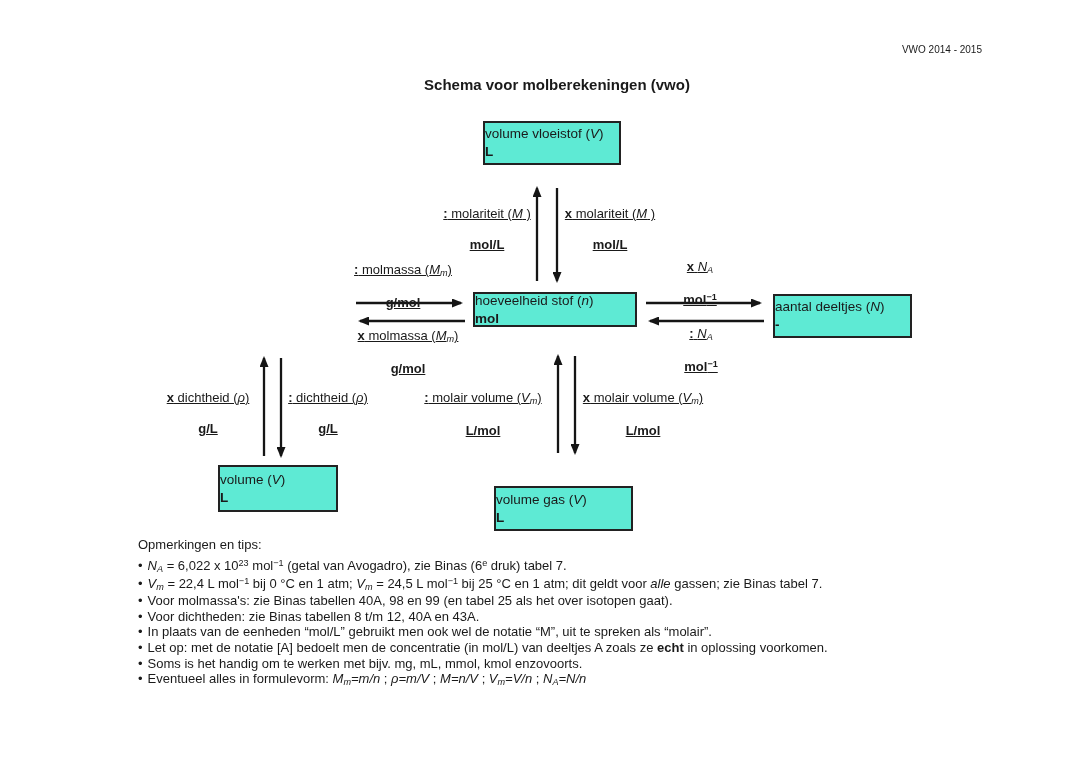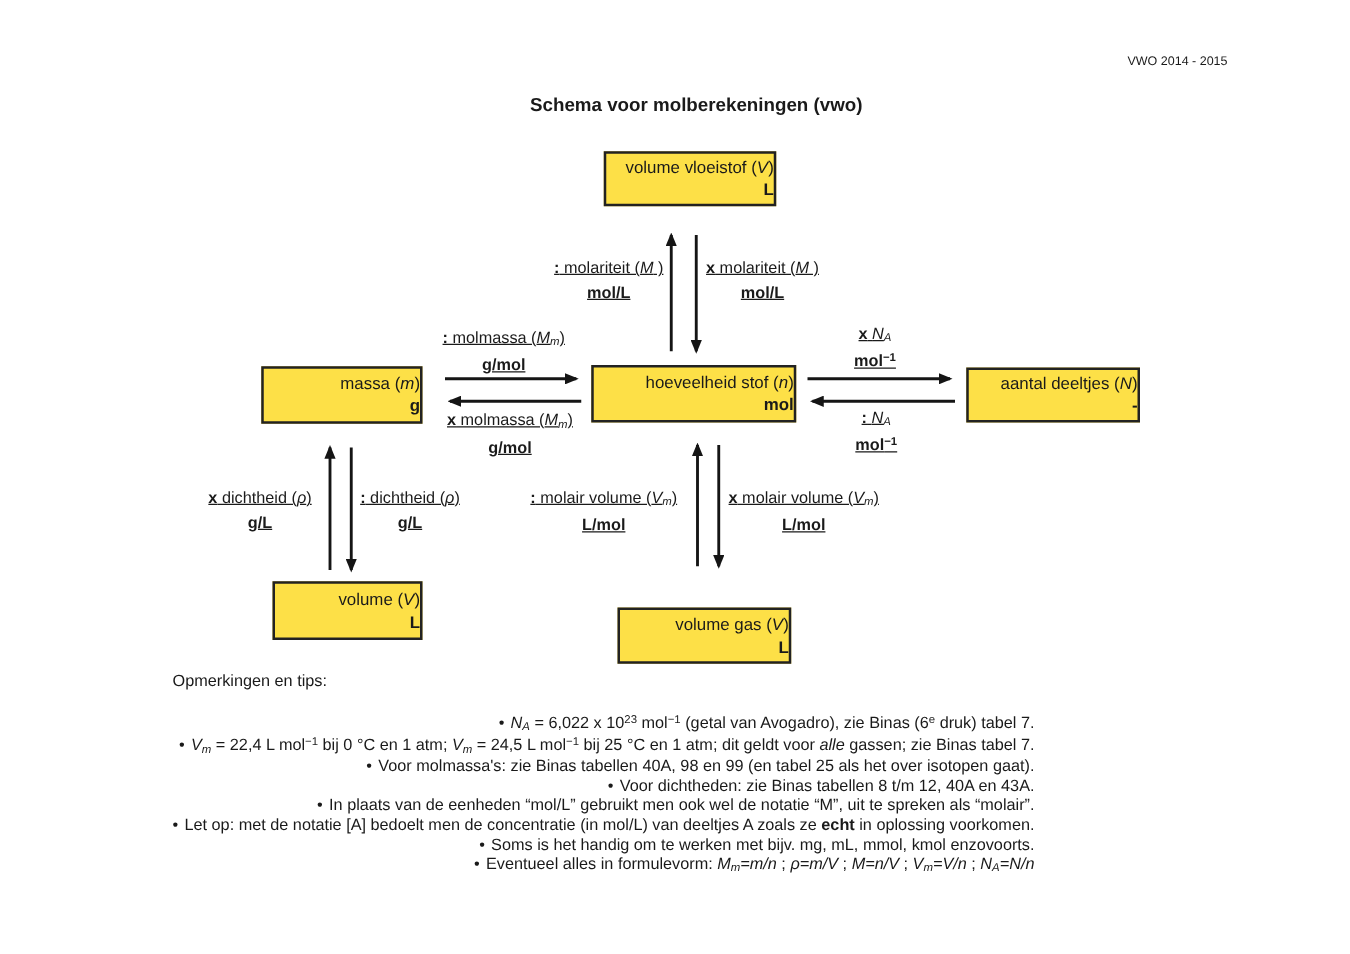--- a/index.html
+++ b/index.html
@@ -10,8 +10,8 @@
               font-size:15px;font-weight:700;margin:17px;}
   .arrows{position:absolute;left:0;top:0;pointer-events:none;}
   .arrows line{stroke:#151515;stroke-width:2.3;}
-  .box{position:absolute;border:2px solid #222;background:#fde047;
-       display:flex;flex-direction:column;align-items:flex-end;justify-content:center;
+  .box{position:absolute;border:2px solid #222;background:#5eead4;
+       display:flex;flex-direction:column;align-items:flex-start;justify-content:center;
        font-size:13.5px;line-height:1.3;text-align:center;box-sizing:border-box;}
   .box-unit{font-weight:700;}
   .elabel{position:absolute;transform:translateX(-50%);text-align:center;

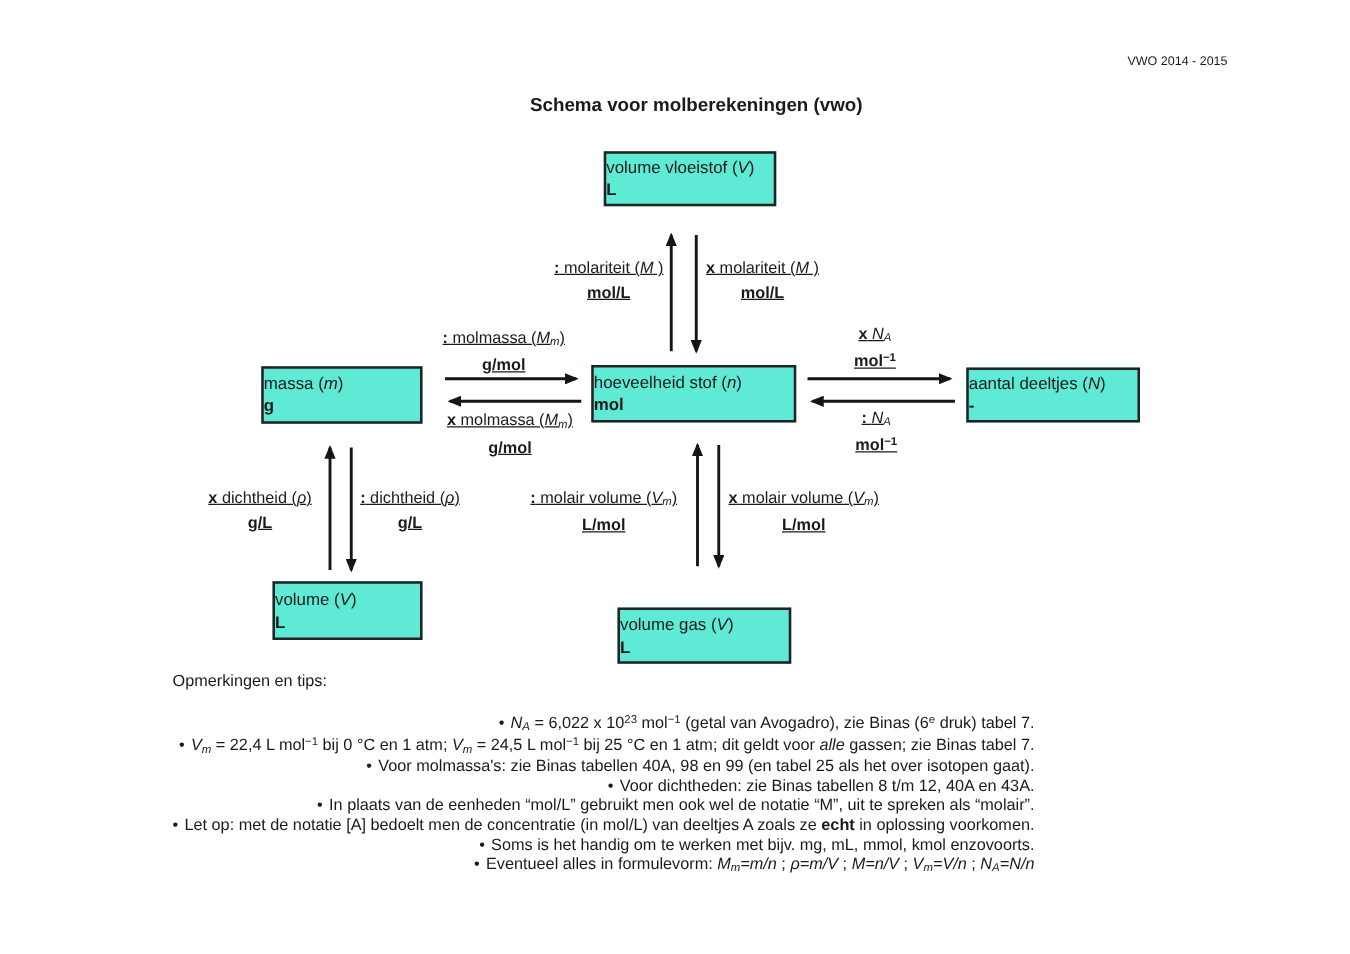--- a/index.html
+++ b/index.html
@@ -16,7 +16,7 @@
   .box-unit{font-weight:700;}
   .elabel{position:absolute;transform:translateX(-50%);text-align:center;
           font-size:13px;line-height:15px;white-space:nowrap;text-decoration:underline;}
-  .elabel-unit{font-weight:700;margin-top:5px;}
+  .elabel-unit{font-weight:700;margin-top:16px;}
   .notes{position:absolute;left:138px;top:537px;font-size:13px;}
   .notes-heading{margin-bottom:18px;}
   .note-line{line-height:15.6px;white-space:nowrap;text-align:right;}

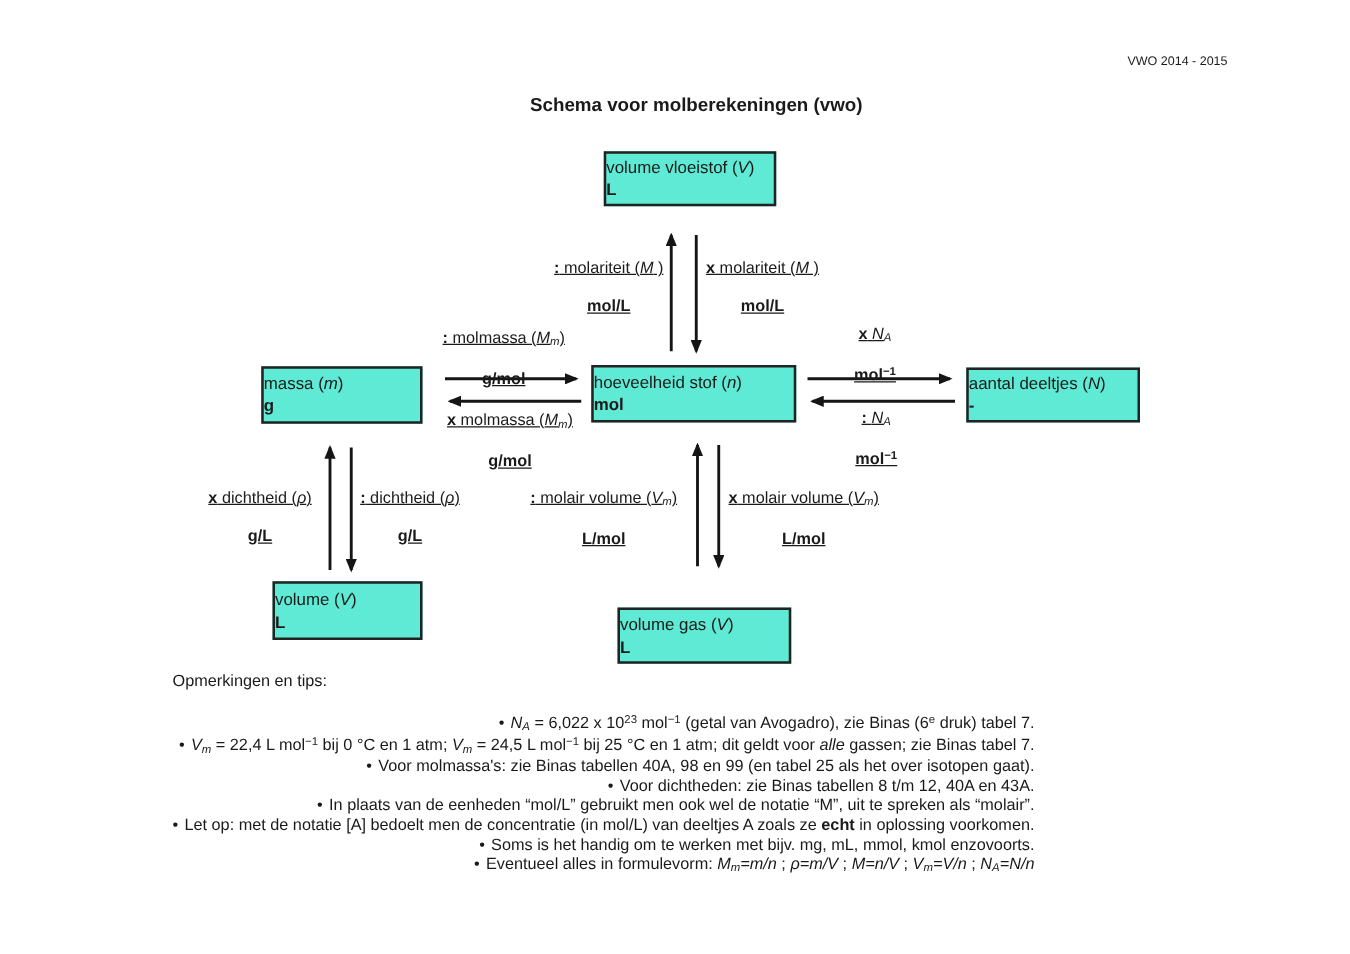--- a/index.html
+++ b/index.html
@@ -57,10 +57,6 @@
     <div class="box-unit">L</div>
   </div>
 
-  <div class="box" style="left:209px;top:293px;width:129px;height:46px">
-    <div class="box-line"><span>massa (</span><span class="s-i">m</span><span>)</span></div>
-    <div class="box-unit">g</div>
-  </div>
 
   <div class="box" style="left:473px;top:292px;width:164px;height:46px">
     <div class="box-line"><span>hoeveelheid stof (</span><span class="s-i">n</span><span>)</span></div>

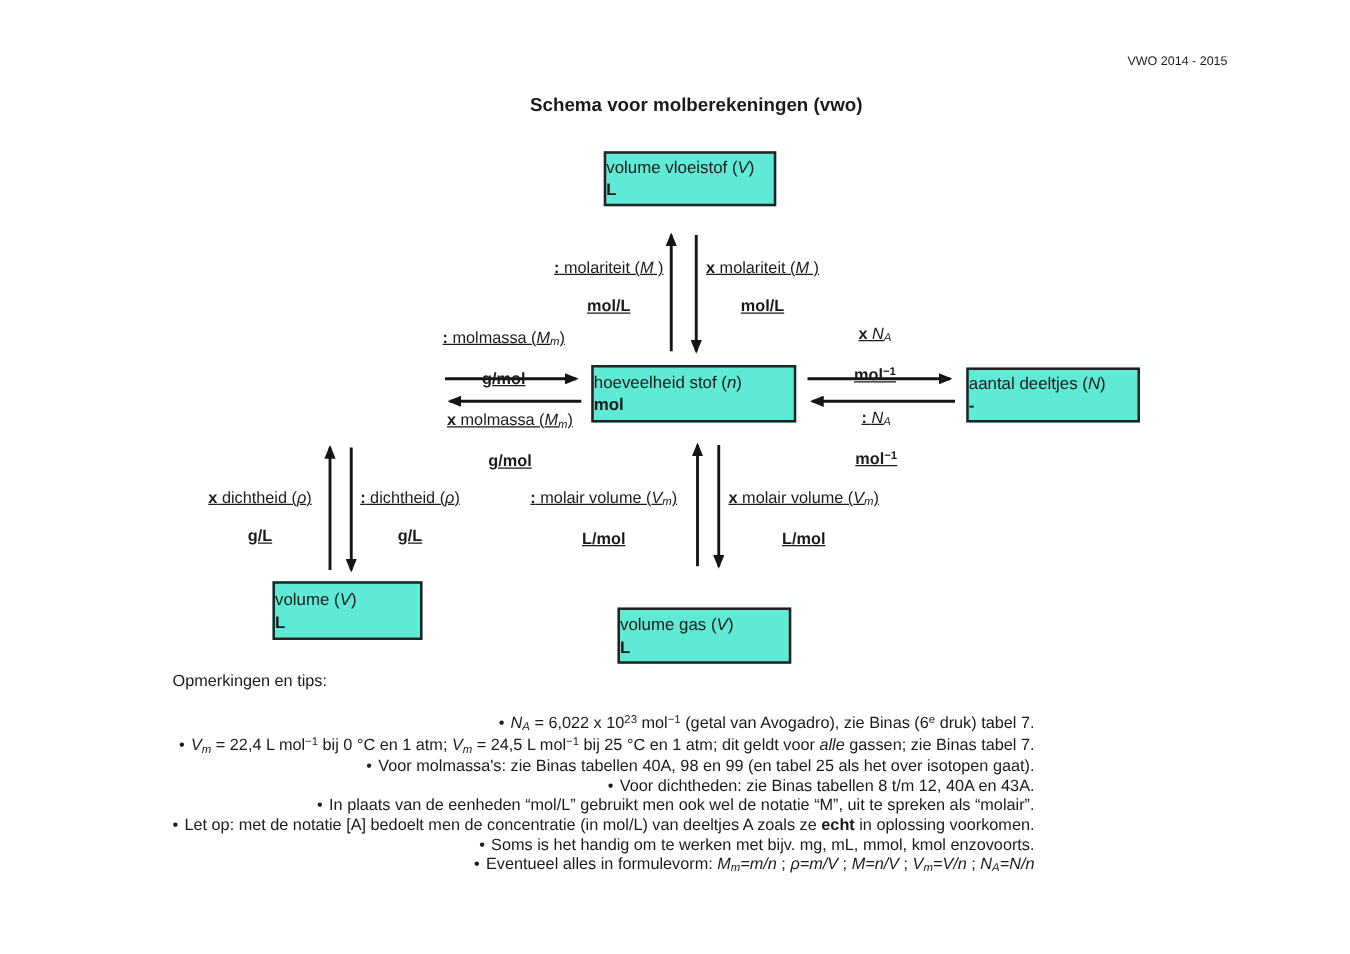--- a/index.html
+++ b/index.html
@@ -58,7 +58,7 @@
   </div>
 
 
-  <div class="box" style="left:473px;top:292px;width:164px;height:46px">
+  <div class="box" style="left:473px;top:292px;width:164px;height:35px">
     <div class="box-line"><span>hoeveelheid stof (</span><span class="s-i">n</span><span>)</span></div>
     <div class="box-unit">mol</div>
   </div>

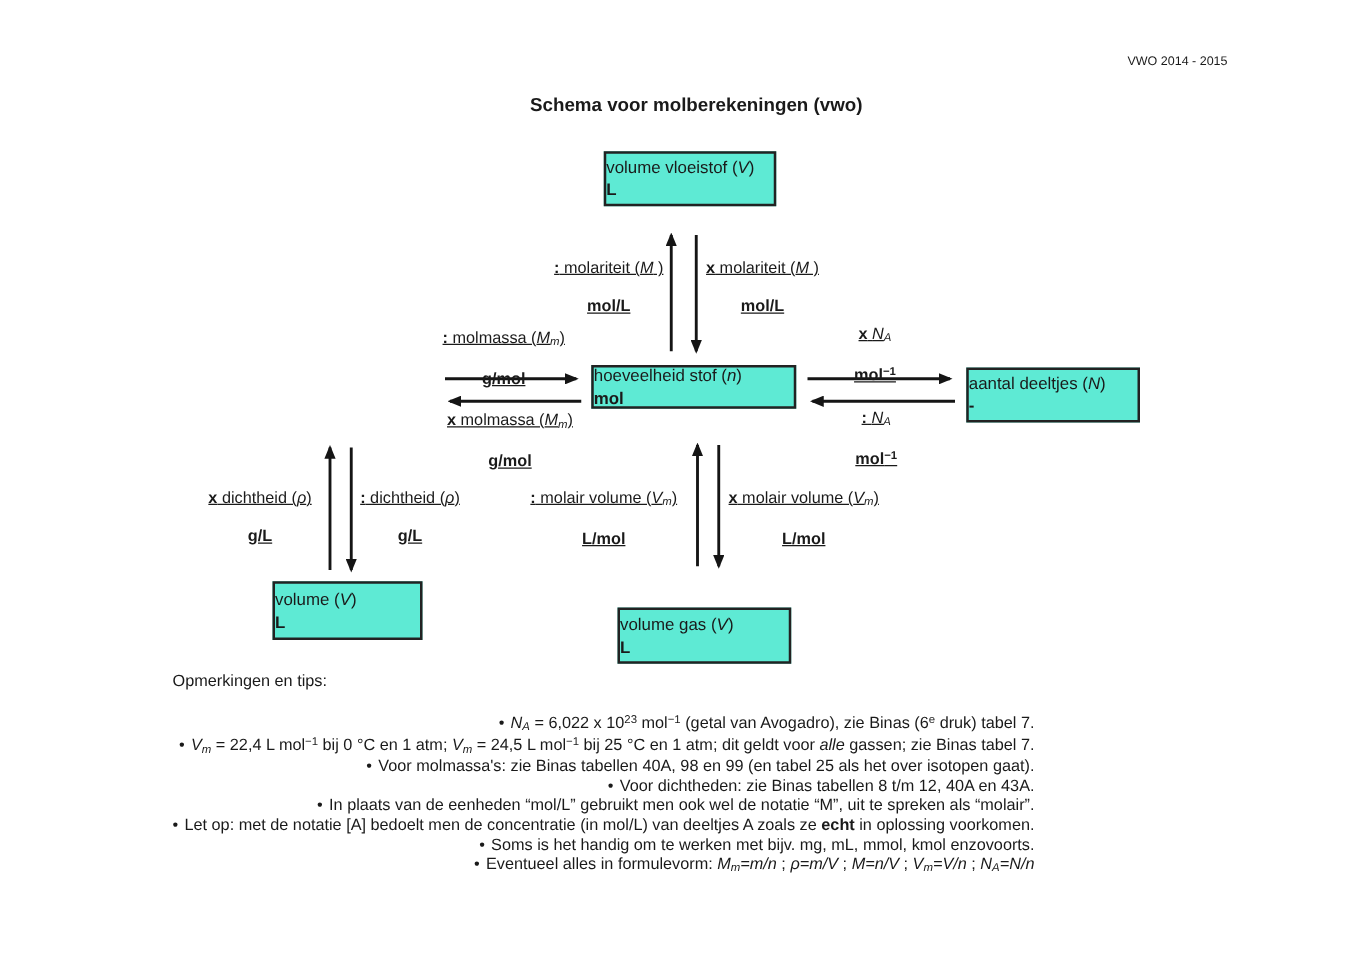--- a/index.html
+++ b/index.html
@@ -18,7 +18,7 @@
           font-size:13px;line-height:15px;white-space:nowrap;text-decoration:underline;}
   .elabel-unit{font-weight:700;margin-top:16px;}
   .notes{position:absolute;left:138px;top:537px;font-size:13px;}
-  .notes-heading{margin-bottom:18px;}
+  .notes-heading{margin-bottom:6px;}
   .note-line{line-height:15.6px;white-space:nowrap;text-align:right;}
   .bullet{margin-right:5px;}
   .s-b{font-weight:700;}

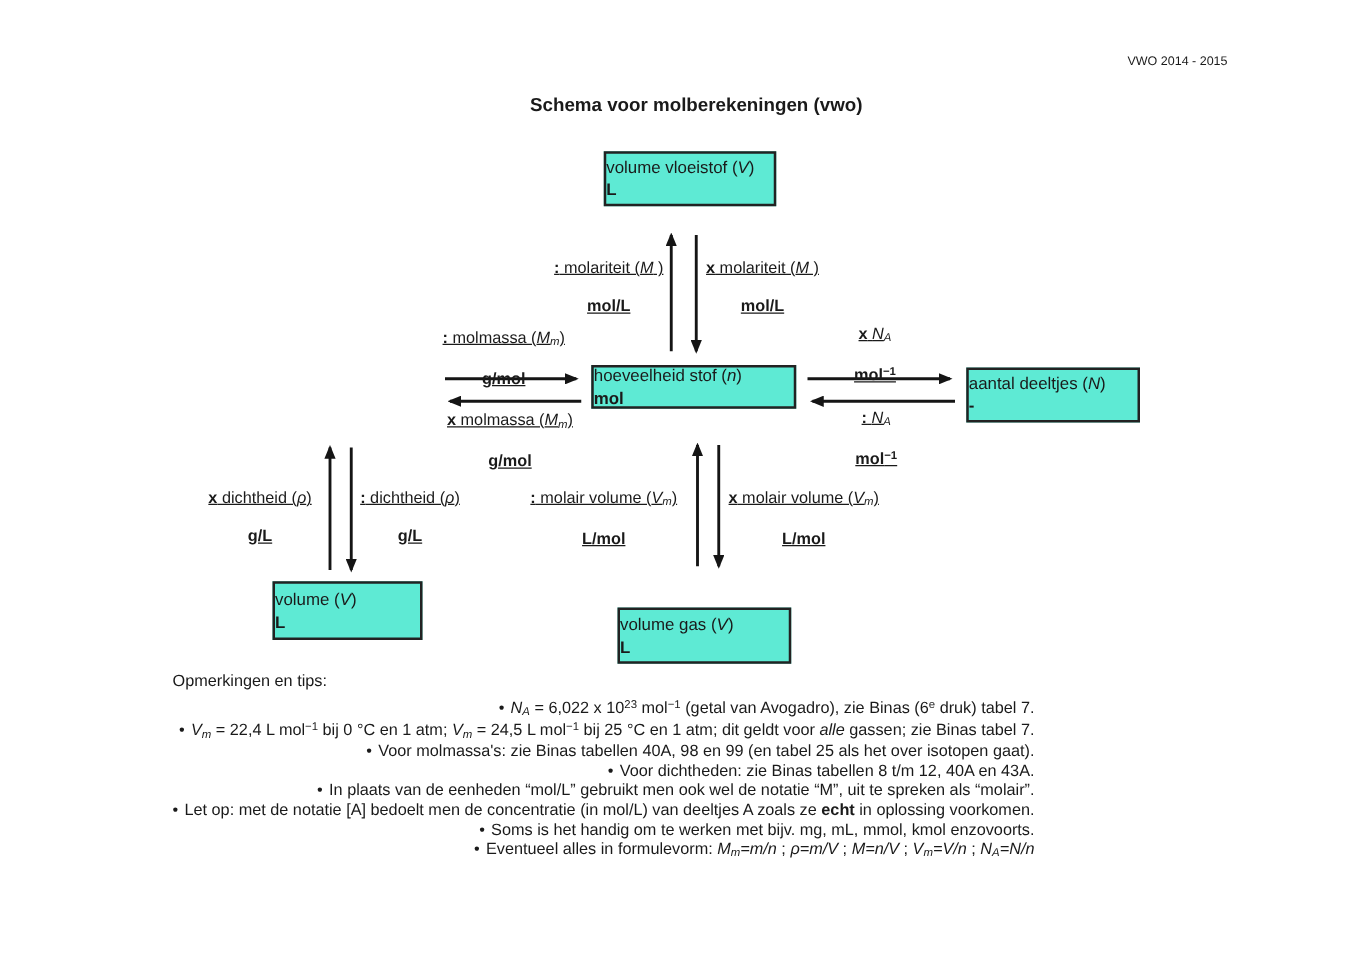--- a/index.html
+++ b/index.html
@@ -19,7 +19,7 @@
   .elabel-unit{font-weight:700;margin-top:16px;}
   .notes{position:absolute;left:138px;top:537px;font-size:13px;}
   .notes-heading{margin-bottom:6px;}
-  .note-line{line-height:15.6px;white-space:nowrap;text-align:right;}
+  .note-line{line-height:15.6px;white-space:nowrap;}
   .bullet{margin-right:5px;}
   .s-b{font-weight:700;}
   .s-i{font-style:italic;}

